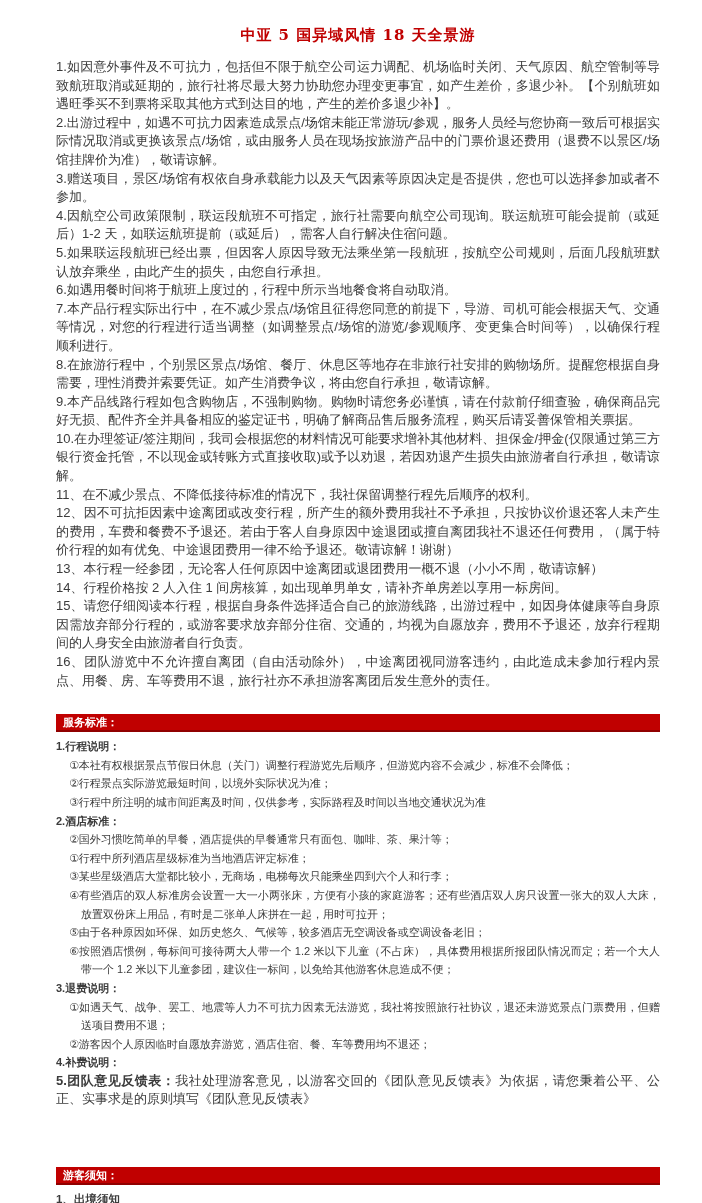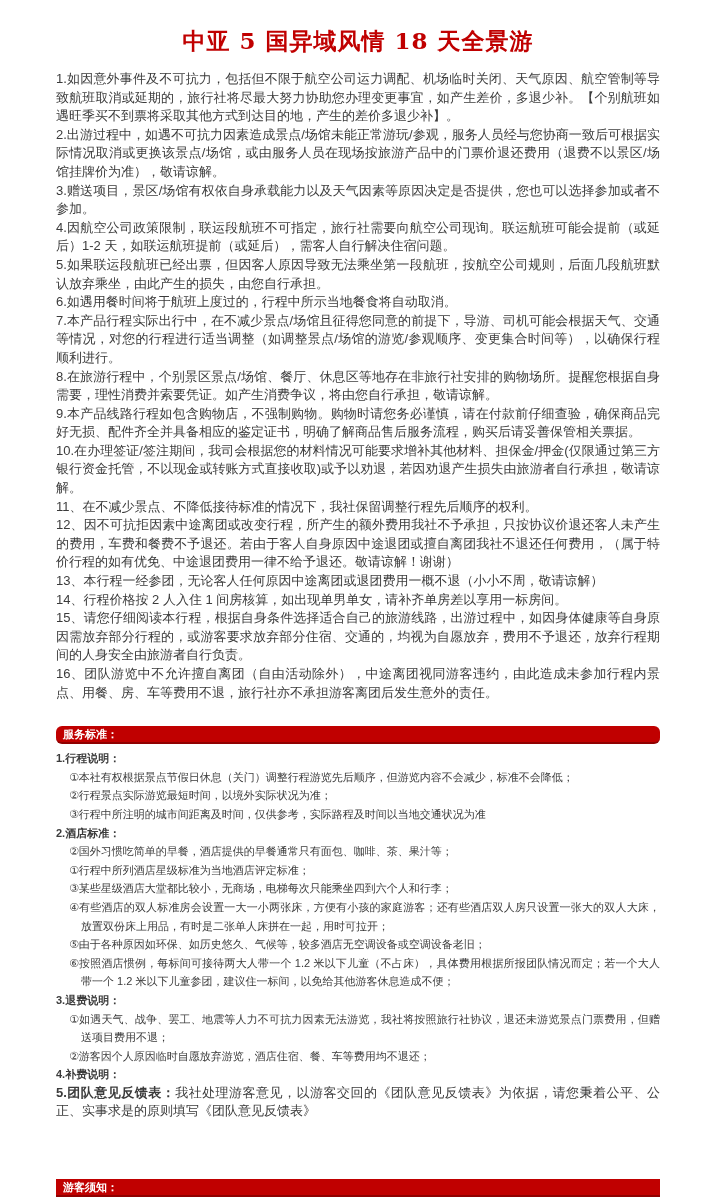--- a/index.html
+++ b/index.html
@@ -10,7 +10,7 @@
   }
   .page{padding:26px 42px 0 56px;}
   .doc-title{
-    text-align:center;color:#c00000;font-weight:bold;font-size:23px;
+    text-align:center;color:#c00000;font-weight:bold;font-size:15px;
     font-family:"DejaVu Serif","Liberation Serif",serif;
     margin:0 0 13px 0;letter-spacing:1px;
   }

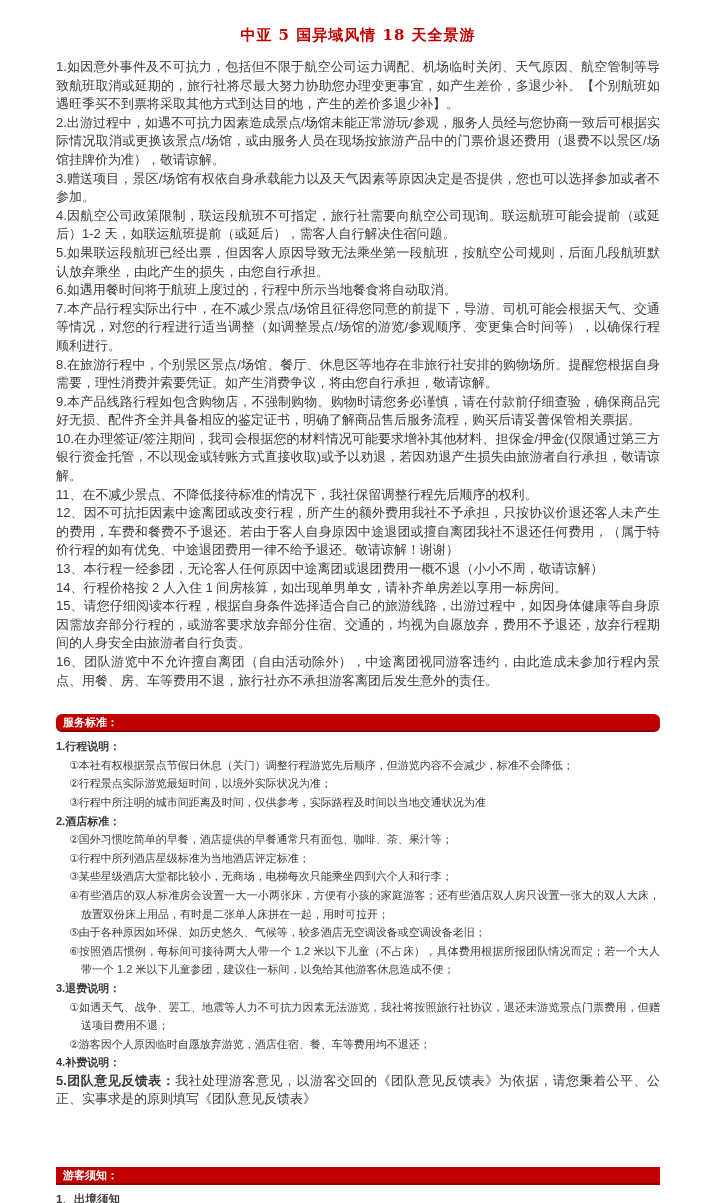--- a/index.html
+++ b/index.html
@@ -22,7 +22,7 @@
     height:16px;line-height:16px;padding-left:7px;
     border-bottom:2px solid #900000;
   }
-  .banner.svc{margin:24px 0 5px 0;border-radius:6px;}
+  .banner.svc{margin:24px 0 5px 0;}
   .banner.notice{margin:58px 0 5px 0;}
   .sec-h{font-size:11px;line-height:18.6px;font-weight:bold;margin:0;}
   .sub{

